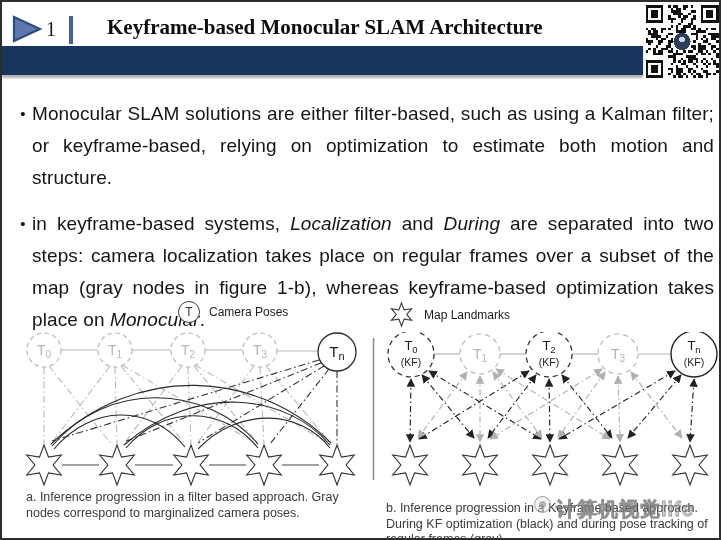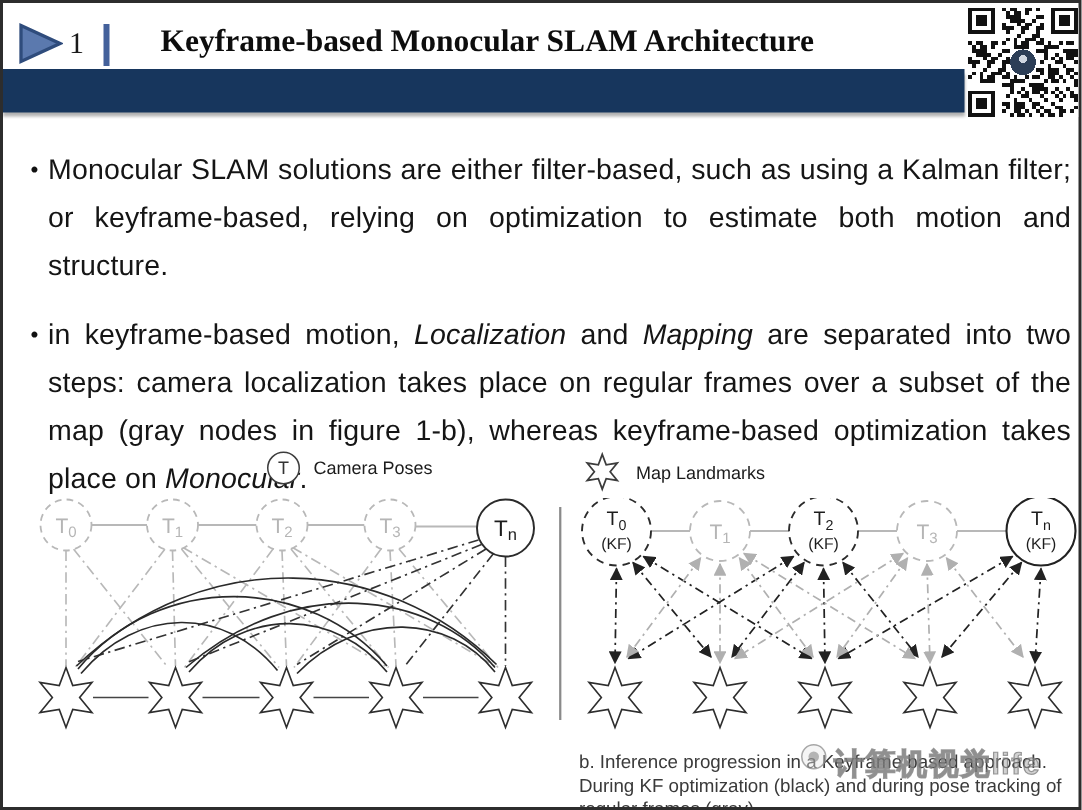--- a/index.html
+++ b/index.html
@@ -359,7 +359,7 @@
     </div>
     <div class="bullet">
       <span class="dot">•</span>
-      <p class="btext"><span>in keyframe-based motion, </span><i>Localization</i><span> and </span><i>Mapping</i><span> are separated into two steps: camera localization takes place on regular frames over a subset of the map (gray nodes in figure 1-b), whereas keyframe-based optimization takes place on </span><i>Monocular</i><span>.</span></p>
+      <p class="btext"><span>in keyframe-based systems, </span><i>Localization</i><span> and </span><i>Mapping</i><span> are separated into two steps: camera localization takes place on regular frames over a subset of the map (gray nodes in figure 1-b), whereas keyframe-based optimization takes place on </span><i>Monocular</i><span>.</span></p>
     </div>
   </div>
 

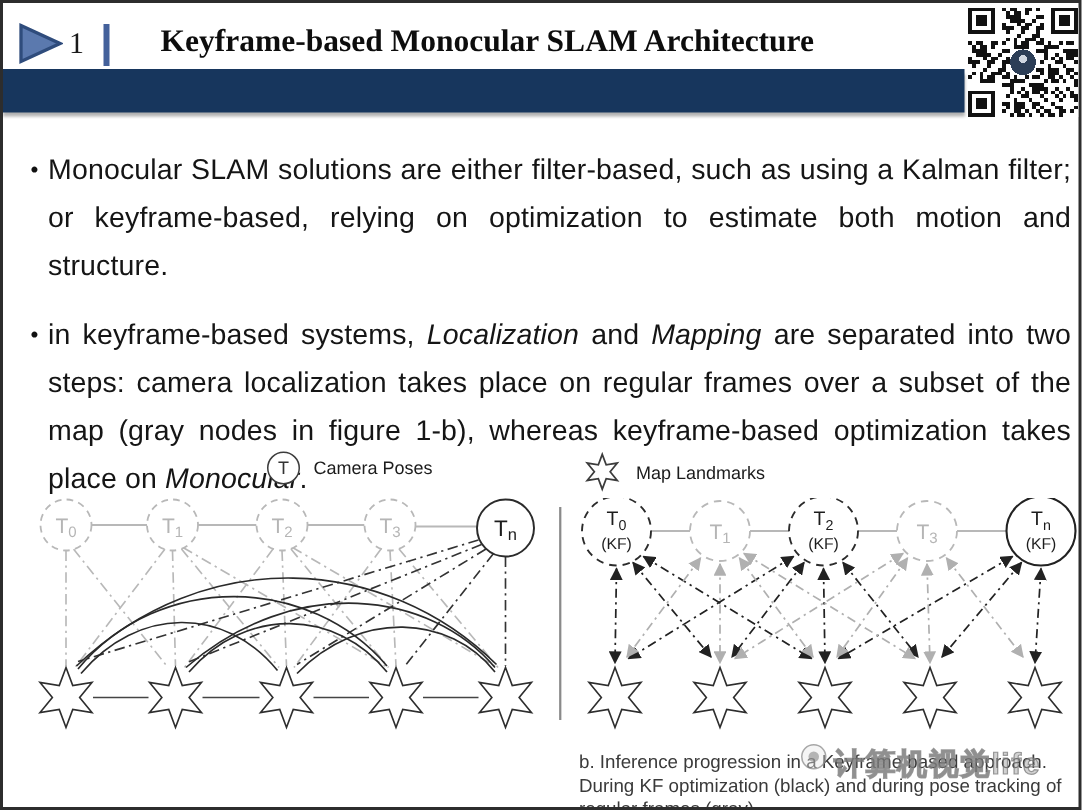--- a/index.html
+++ b/index.html
@@ -359,7 +359,7 @@
     </div>
     <div class="bullet">
       <span class="dot">•</span>
-      <p class="btext"><span>in keyframe-based systems, </span><i>Localization</i><span> and </span><i>Mapping</i><span> are separated into two steps: camera localization takes place on regular frames over a subset of the map (gray nodes in figure 1-b), whereas keyframe-based optimization takes place on </span><i>Monocular</i><span>.</span></p>
+      <p class="btext"><span>in keyframe-based systems, </span><i>Localization</i><span> and </span><i>During</i><span> are separated into two steps: camera localization takes place on regular frames over a subset of the map (gray nodes in figure 1-b), whereas keyframe-based optimization takes place on </span><i>Monocular</i><span>.</span></p>
     </div>
   </div>
 

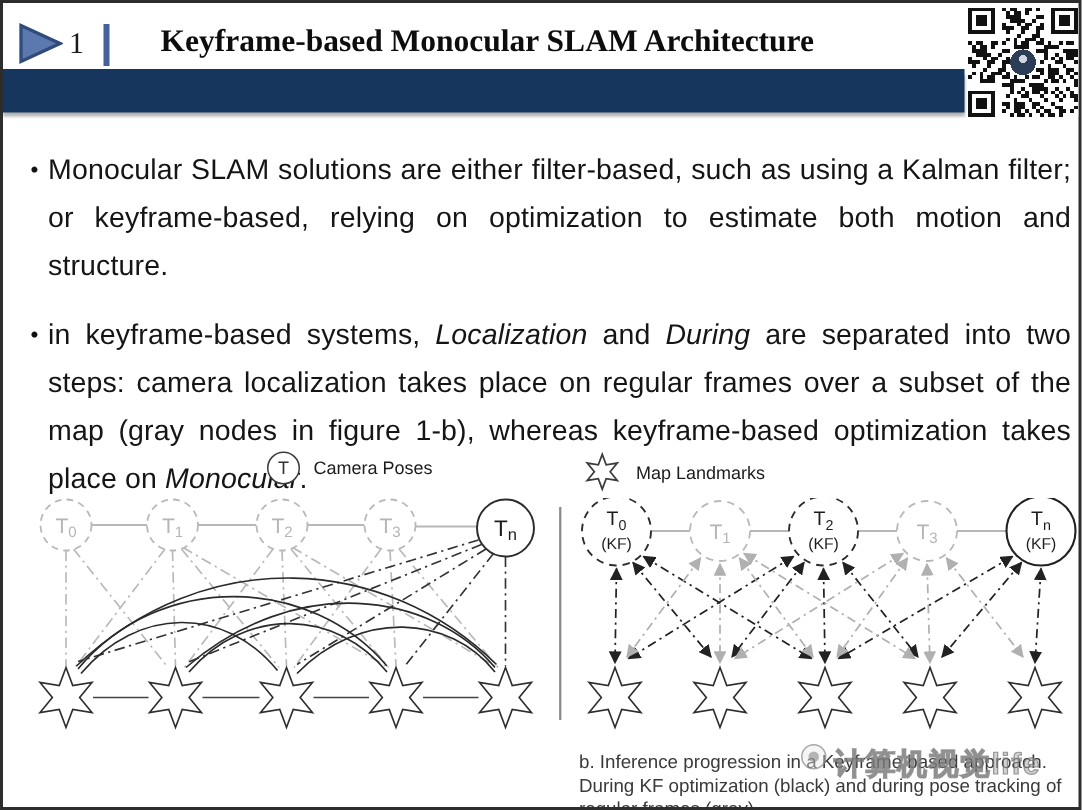--- a/index.html
+++ b/index.html
@@ -508,6 +508,7 @@
     </g>
   </svg>
 
+  <div class="caption caption-a">a. Inference progression in a filter based approach. Gray nodes correspond to marginalized camera poses.</div>
   <div class="caption caption-b">b. Inference progression in a Keyframe based approach. During KF optimization (black) and during pose tracking of regular frames (gray).</div>
 
   <div class="watermark">

